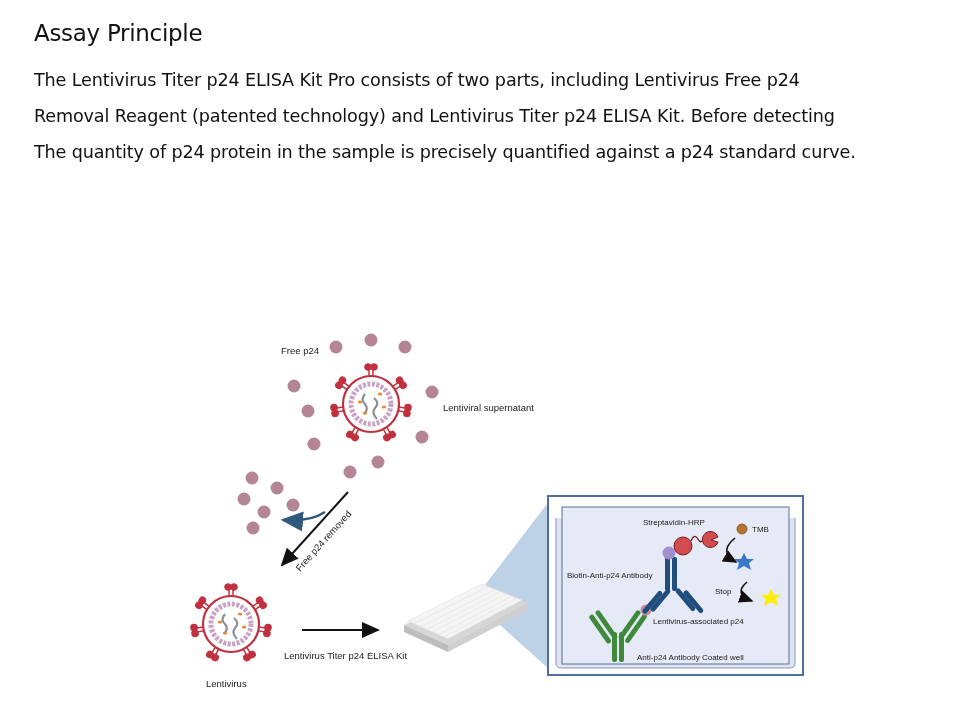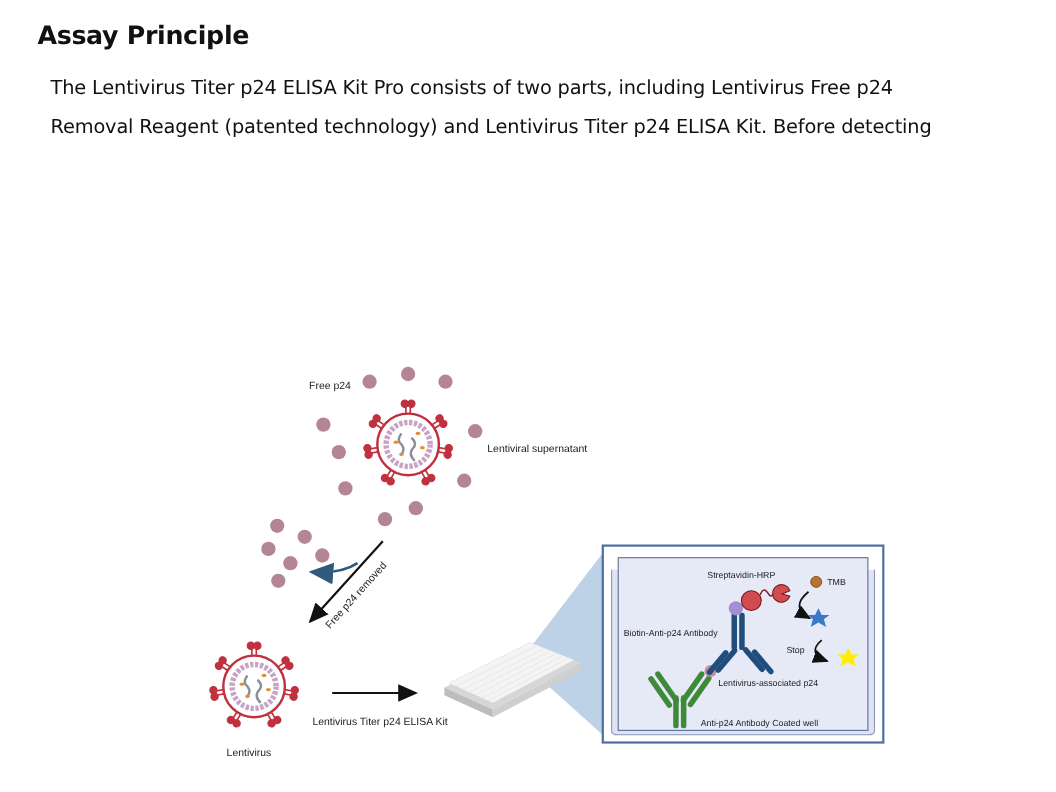--- a/index.html
+++ b/index.html
@@ -4,7 +4,7 @@
   <style>
     html, body { margin: 0; padding: 0; background: #ffffff; }
     body { width: 960px; height: 720px; position: relative; overflow: hidden; font-family: "DejaVu Sans", sans-serif; color: #111; }
-    .title { position: absolute; left: 34px; top: 20px; font-size: 23px; font-weight: bold; letter-spacing: -0.3px; margin: 0; }
+    .title { position: absolute; left: 34px; top: 20px; font-size: 23px; font-weight: normal; letter-spacing: -0.3px; margin: 0; }
     .para { position: absolute; left: 34px; top: 62px; width: 900px; font-size: 17.6px; line-height: 36px; letter-spacing: -0.15px; }
     .para div { white-space: nowrap; margin-left: 12px; }
     .fig { position: absolute; left: 0; top: 0; width: 960px; height: 720px; }

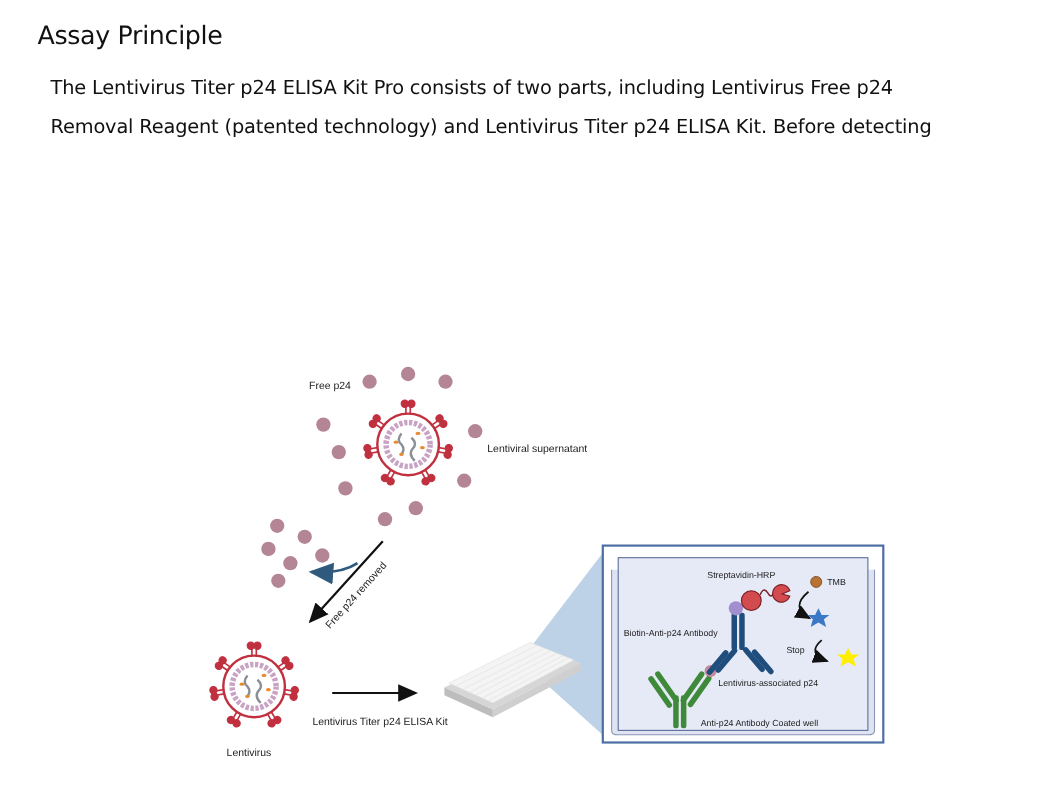--- a/index.html
+++ b/index.html
@@ -6,7 +6,7 @@
     body { width: 960px; height: 720px; position: relative; overflow: hidden; font-family: "DejaVu Sans", sans-serif; color: #111; }
     .title { position: absolute; left: 34px; top: 20px; font-size: 23px; font-weight: normal; letter-spacing: -0.3px; margin: 0; }
     .para { position: absolute; left: 34px; top: 62px; width: 900px; font-size: 17.6px; line-height: 36px; letter-spacing: -0.15px; }
-    .para div { white-space: nowrap; margin-left: 12px; }
+    .para div { white-space: nowrap; }
     .fig { position: absolute; left: 0; top: 0; width: 960px; height: 720px; }
     .lbl { font-family: "Liberation Sans", sans-serif; fill: #222; }
   </style>

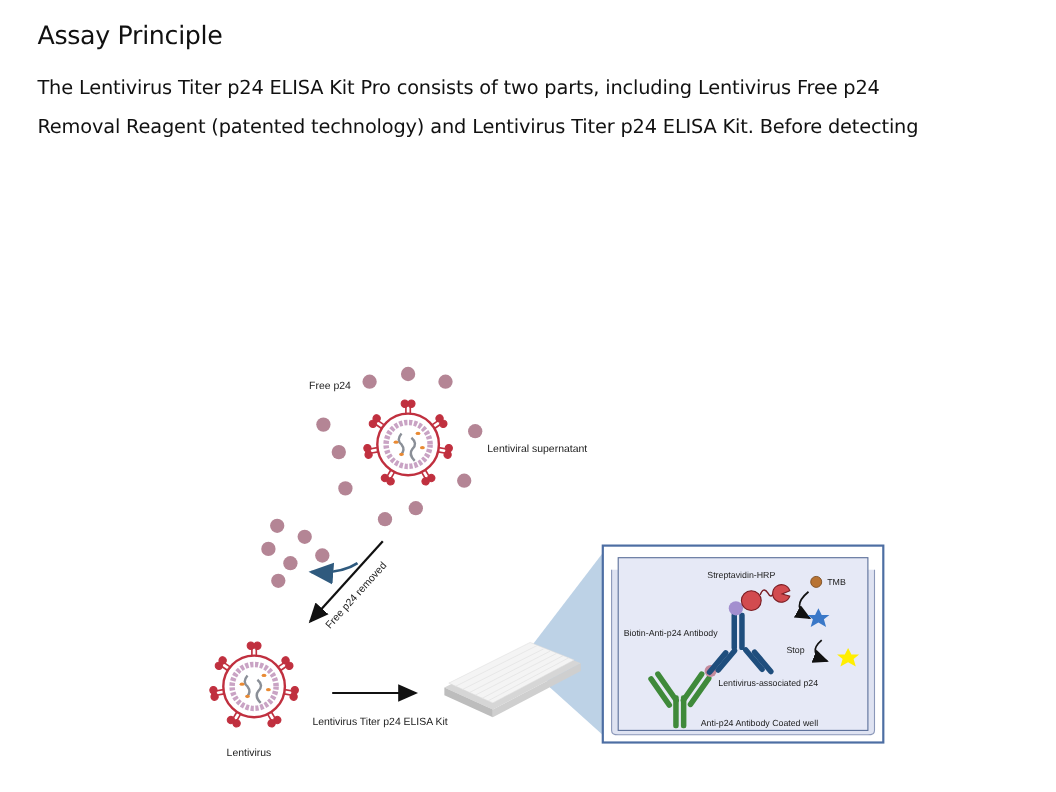--- a/index.html
+++ b/index.html
@@ -18,6 +18,7 @@
 <div class="para">
   <div>The Lentivirus Titer p24 ELISA Kit Pro consists of two parts, including Lentivirus Free p24</div>
   <div>Removal Reagent (patented technology) and Lentivirus Titer p24 ELISA Kit. Before detecting</div>
+  <div>The quantity of p24 protein in the sample is precisely quantified against a p24 standard curve.</div>
 </div>
 
 <svg class="fig" viewBox="0 0 960 720" xmlns="http://www.w3.org/2000/svg">

